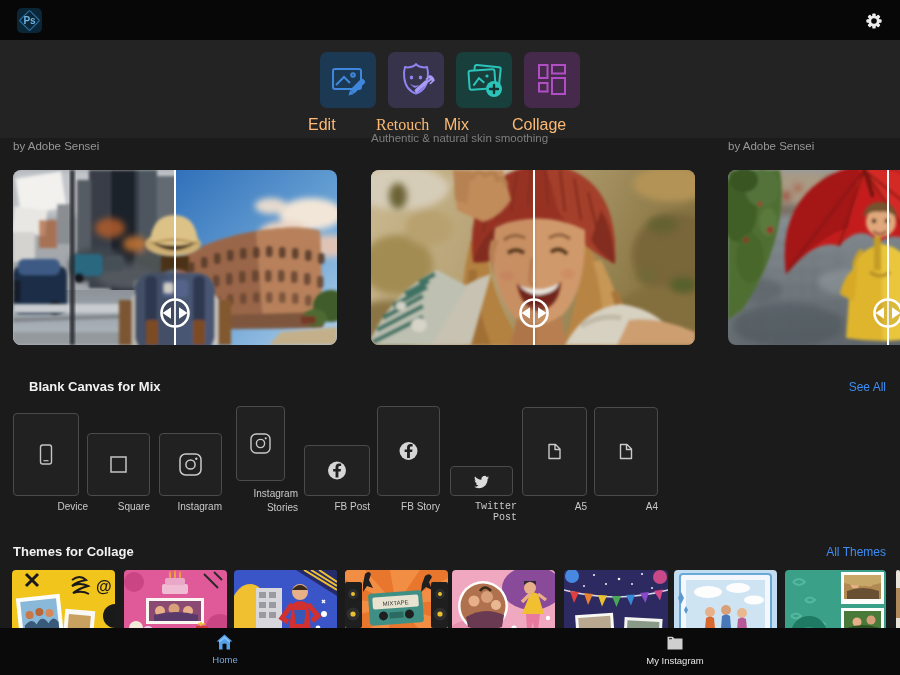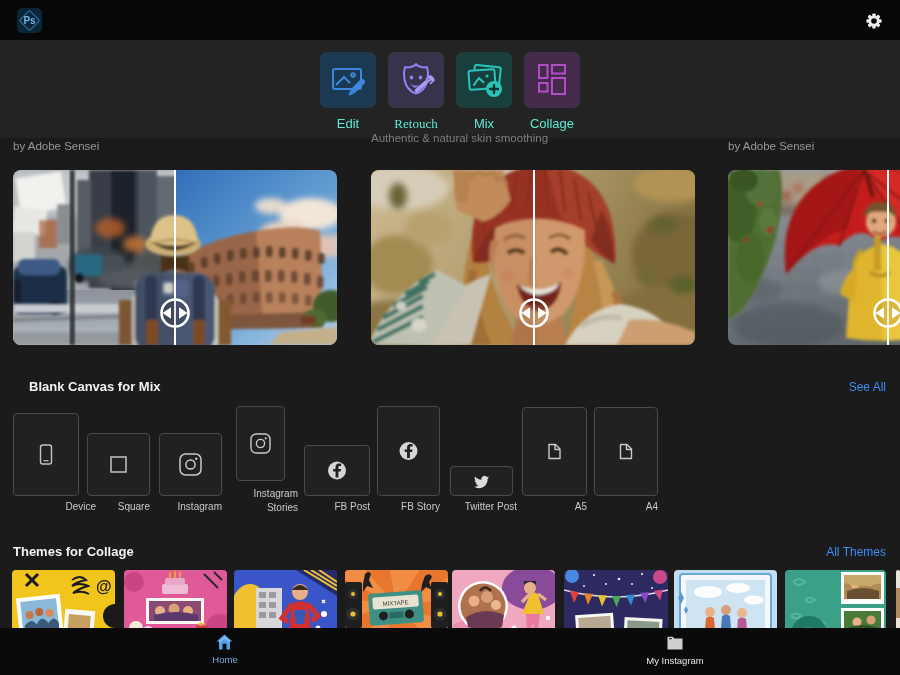--- a/index.html
+++ b/index.html
@@ -9,7 +9,7 @@
 .topbar { left:0; top:0; width:900px; height:40px; background:#070707; }
 .toolband { left:0; top:40px; width:900px; height:98px; background:#232323; }
 .tile { top:52px; width:56px; height:56px; border-radius:7px; }
-.tlabel { top:116px; width:80px; text-align:center; color:#5eead4; font-size:13px; }
+.tlabel { top:116px; width:80px; text-align:left; color:#fdba74; font-size:16px; }
 .sensei { color:#979797; font-size:11.5px; }
 .card { top:170px; width:324px; height:175px; border-radius:8px; overflow:hidden; }
 .h2 { color:#f2f2f2; font-size:13px; font-weight:bold; }

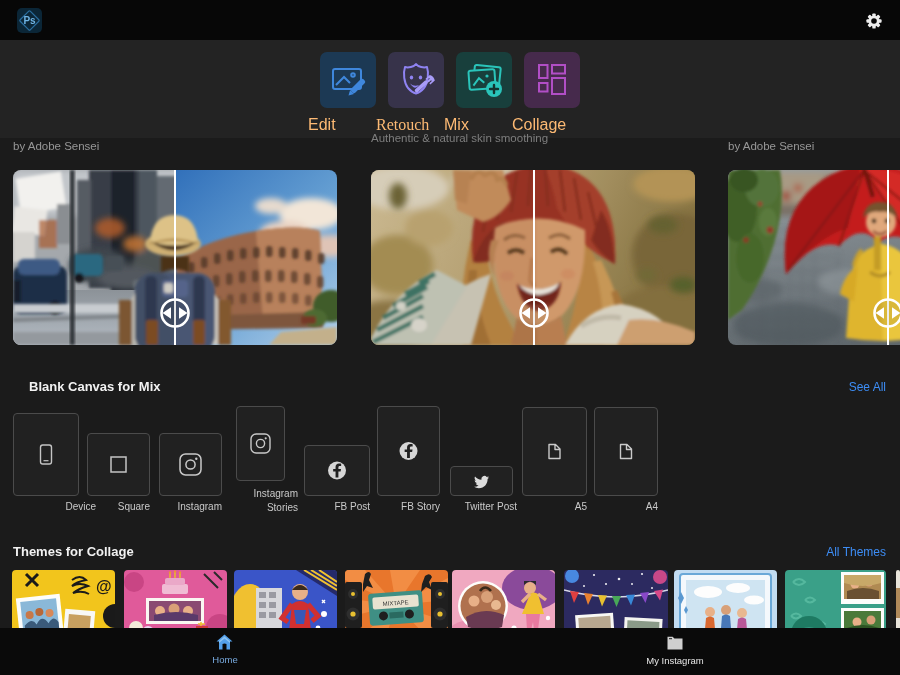--- a/index.html
+++ b/index.html
@@ -452,7 +452,7 @@
       <line x1="29.5" y1="46.7" x2="34.5" y2="46.7" stroke="#c4c4c4" stroke-width="1.2"></line>
     </svg>
 </div>
-<div class="abs clabel" style="left:30px; top:501px; width:66px;">Device</div>
+<div class="abs clabel" style="left:22px; top:501px; width:66px;">Device</div>
 
 <div class="abs ctile" style="left:87px; top:433px; width:63px; height:63px;">
 <svg width="61" height="61" viewBox="0 0 61 61">

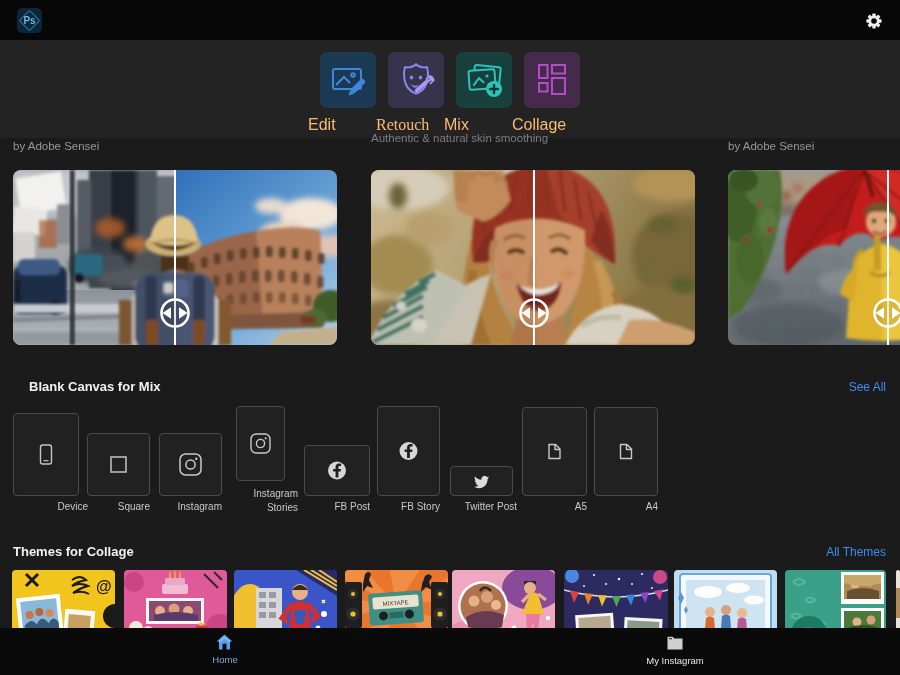--- a/index.html
+++ b/index.html
@@ -506,7 +506,7 @@
       </g>
     </svg>
 </div>
-<div class="abs clabel" style="left:446px; top:501px; width:71px;">Twitter Post</div>
+<div class="abs clabel" style="left:446px; top:501px; width:71px;font-family:Liberation Mono, monospace;">Twitter Post</div>
 
 <div class="abs ctile" style="left:522px; top:407px; width:65px; height:89px;">
 <svg width="63" height="87" viewBox="0 0 63 87">

